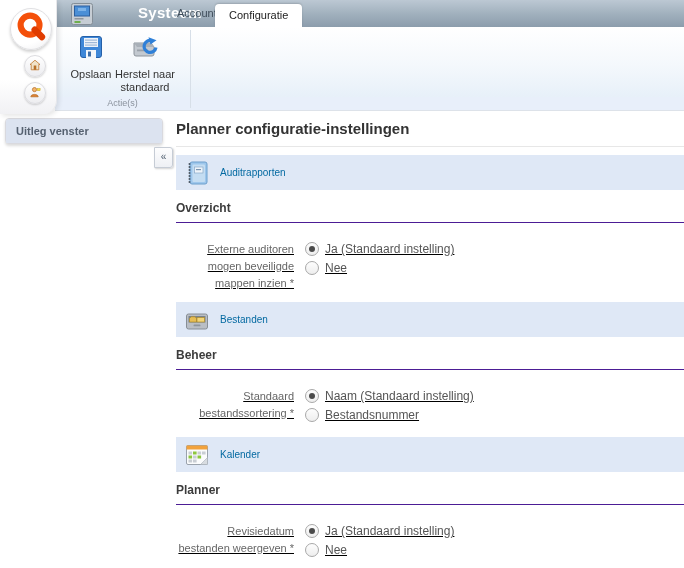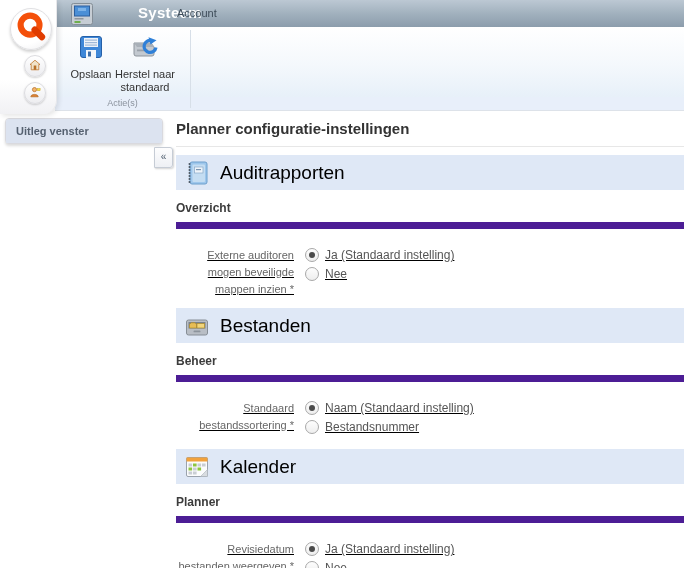--- a/index.html
+++ b/index.html
@@ -82,6 +82,7 @@
   </span>
   <span class="app-title">Systeem</span>
   <span class="tab inactive">Account</span>
+  <span class="tab active">Configuratie</span>
 </div>
 
 <div class="ribbon">

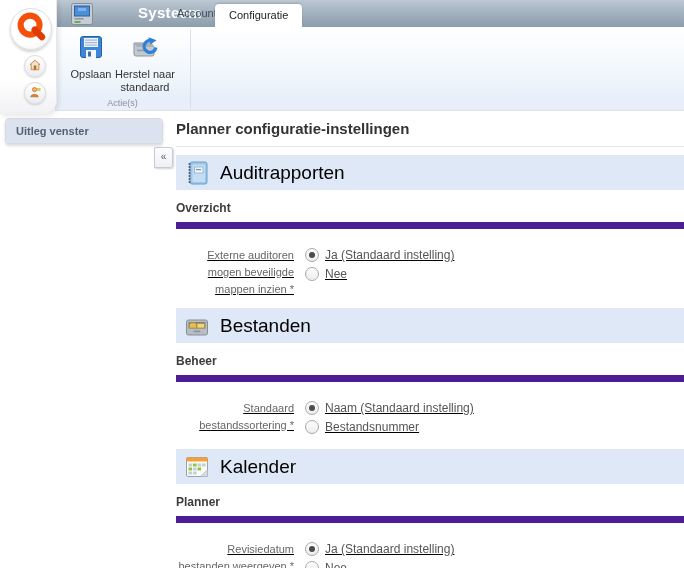--- a/index.html
+++ b/index.html
@@ -57,7 +57,7 @@
   .page-title{font-size:15px;font-weight:bold;color:#333;padding-bottom:9px;border-bottom:1px solid #e7e7e7;}
   .section-bar{margin-top:8px;height:35px;background:#dfe8f6;display:flex;align-items:center;padding-left:8px;}
   .section-bar .sic{display:flex;align-items:center;margin-right:10px;}
-  .section-name{font-size:19px;color:#000000;}
+  .section-name{font-size:10px;color:#0369a1;}
   .sub-title{margin-top:11px;font-size:12px;font-weight:bold;color:#3c3c3c;padding-bottom:7px;border-bottom:7px solid #4c1d95;}
   .setting{display:flex;margin-top:18px;margin-bottom:10px;text-decoration:underline;}
   .setting-label{width:118px;text-align:right;font-size:11px;line-height:17px;color:#666;}

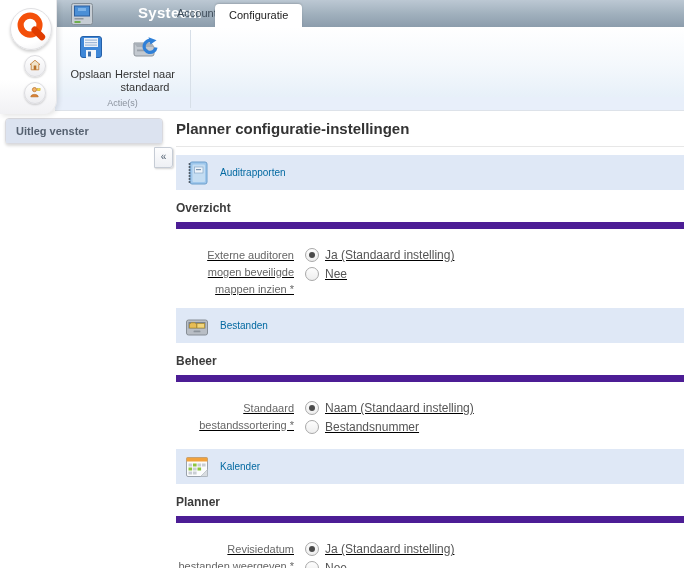--- a/index.html
+++ b/index.html
@@ -58,7 +58,7 @@
   .section-bar{margin-top:8px;height:35px;background:#dfe8f6;display:flex;align-items:center;padding-left:8px;}
   .section-bar .sic{display:flex;align-items:center;margin-right:10px;}
   .section-name{font-size:10px;color:#0369a1;}
-  .sub-title{margin-top:11px;font-size:12px;font-weight:bold;color:#3c3c3c;padding-bottom:7px;border-bottom:7px solid #4c1d95;}
+  .sub-title{margin-top:11px;font-size:12px;font-weight:bold;color:#3c3c3c;padding-bottom:7px;border-bottom:1px solid #4c1d95;}
   .setting{display:flex;margin-top:18px;margin-bottom:10px;text-decoration:underline;}
   .setting-label{width:118px;text-align:right;font-size:11px;line-height:17px;color:#666;}
   .options{margin-left:11px;padding-top:1px;}

